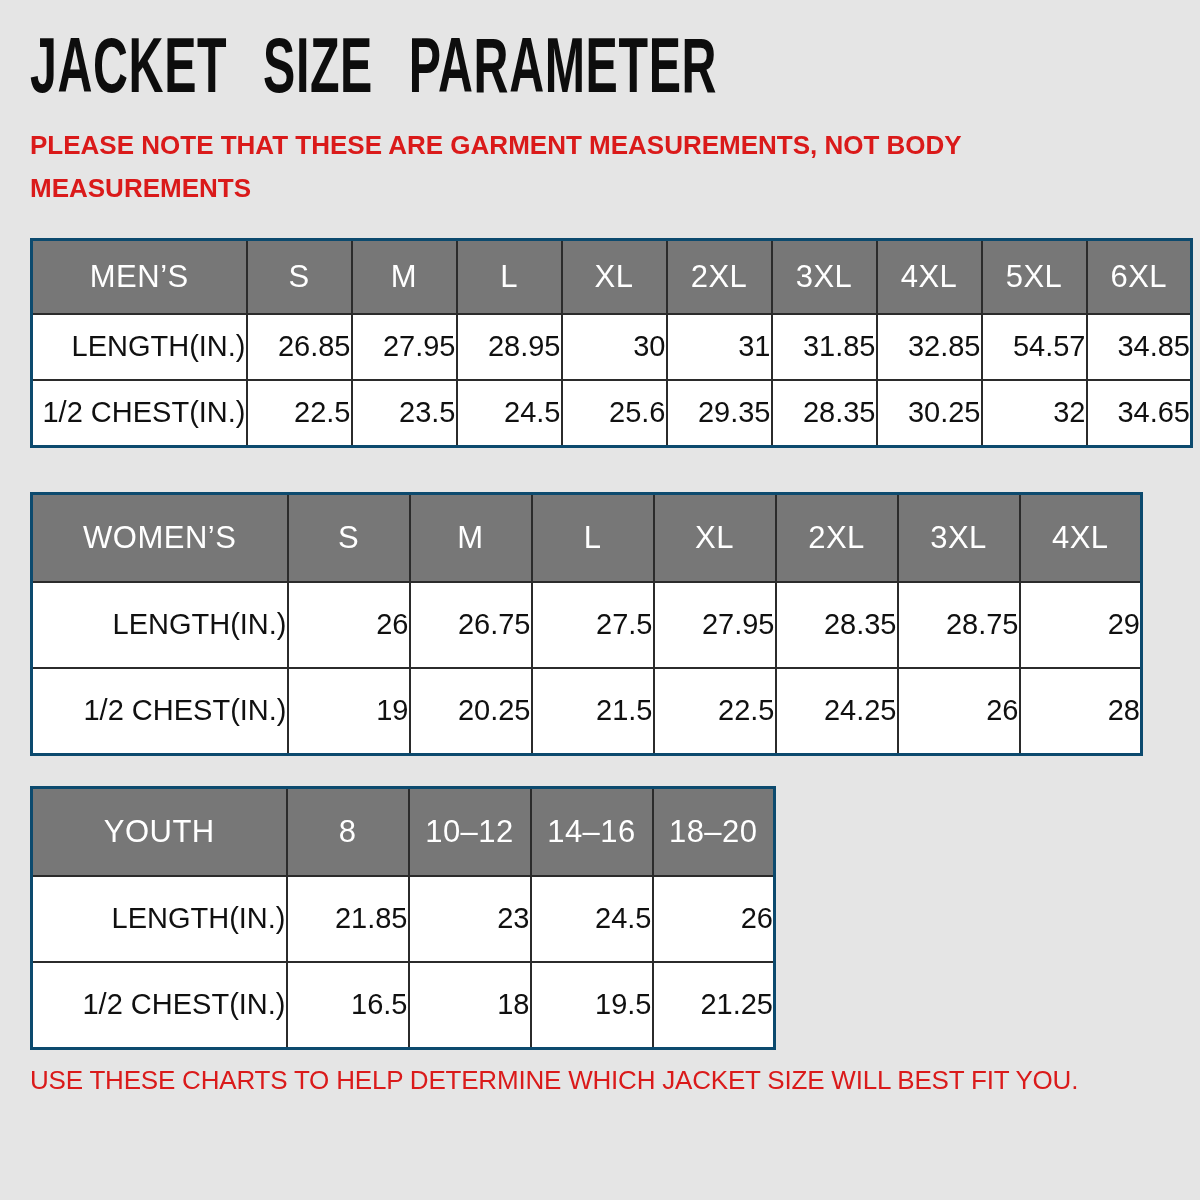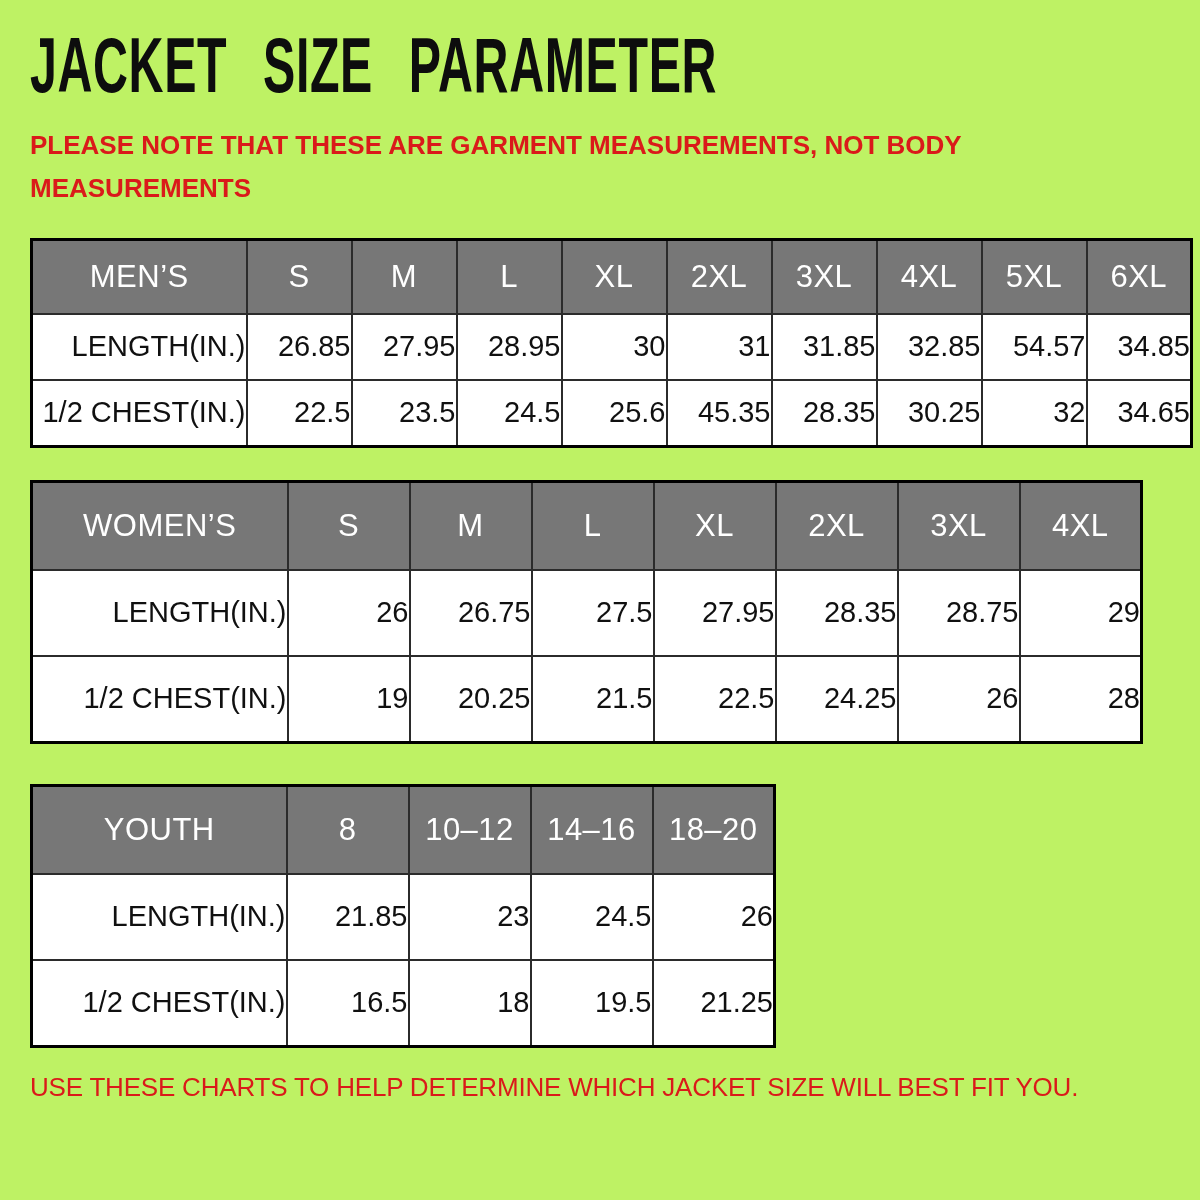--- a/index.html
+++ b/index.html
@@ -12,7 +12,7 @@
     position: relative;
     width: 1200px;
     height: 1200px;
-    background: #bef264;
+    background: #e5e5e5;
     overflow: hidden;
     box-sizing: border-box;
     padding: 26px 10px 0 30px;

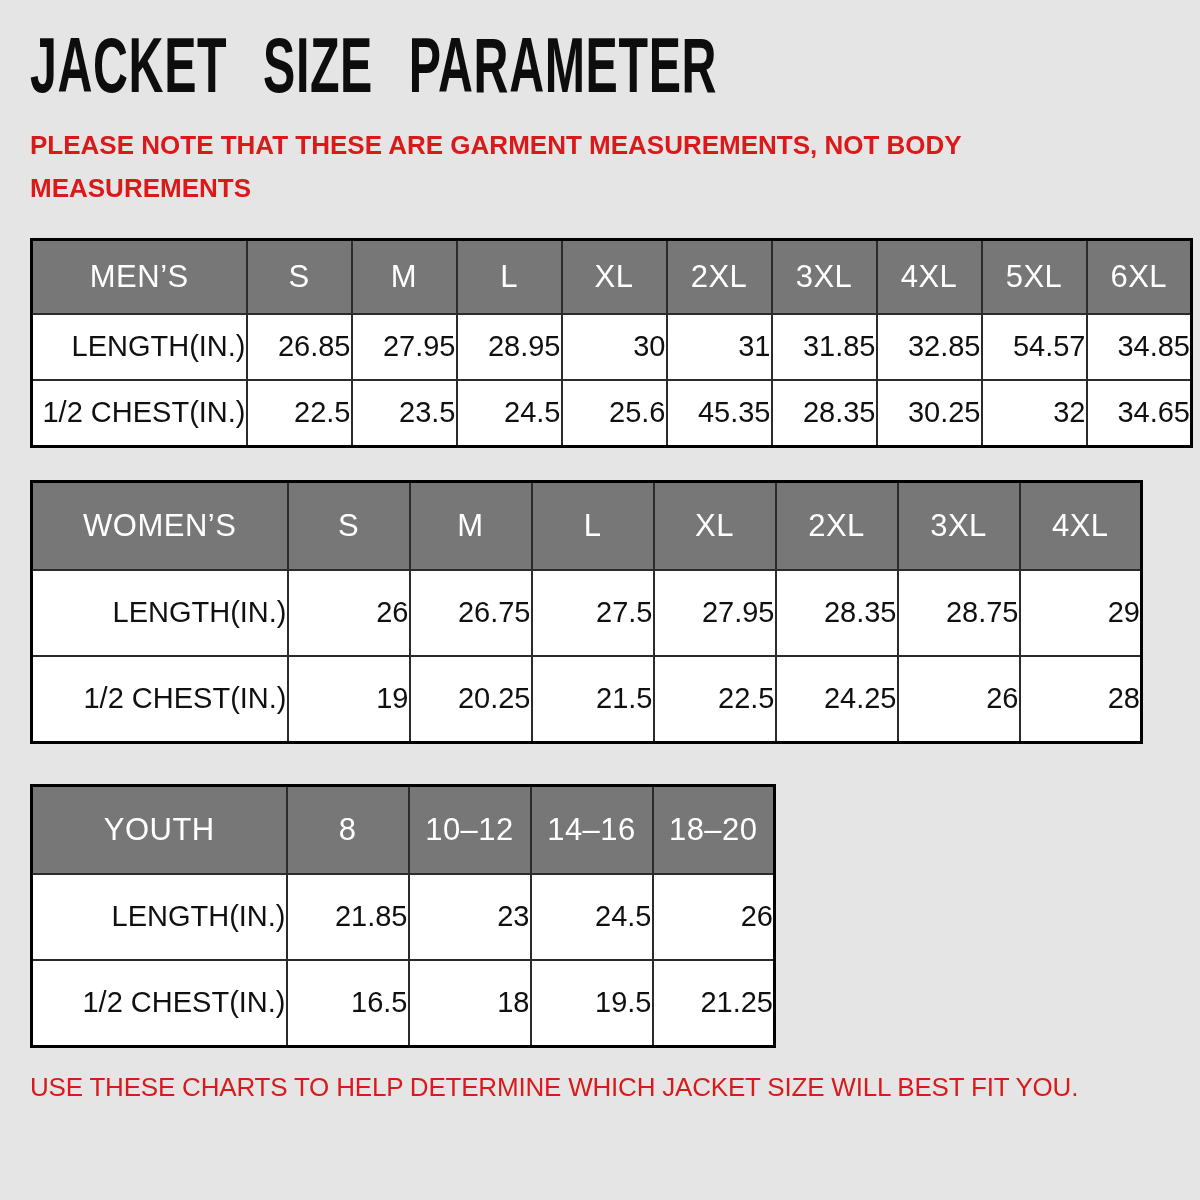--- a/index.html
+++ b/index.html
@@ -41,7 +41,7 @@
   table.sizes {
     border-collapse: collapse;
     table-layout: fixed;
-    border: 3px solid #000000;
+    border: 3px solid #0c4a6e;
   }
   table.sizes th, table.sizes td {
     border: 2px solid #2b2b2b;

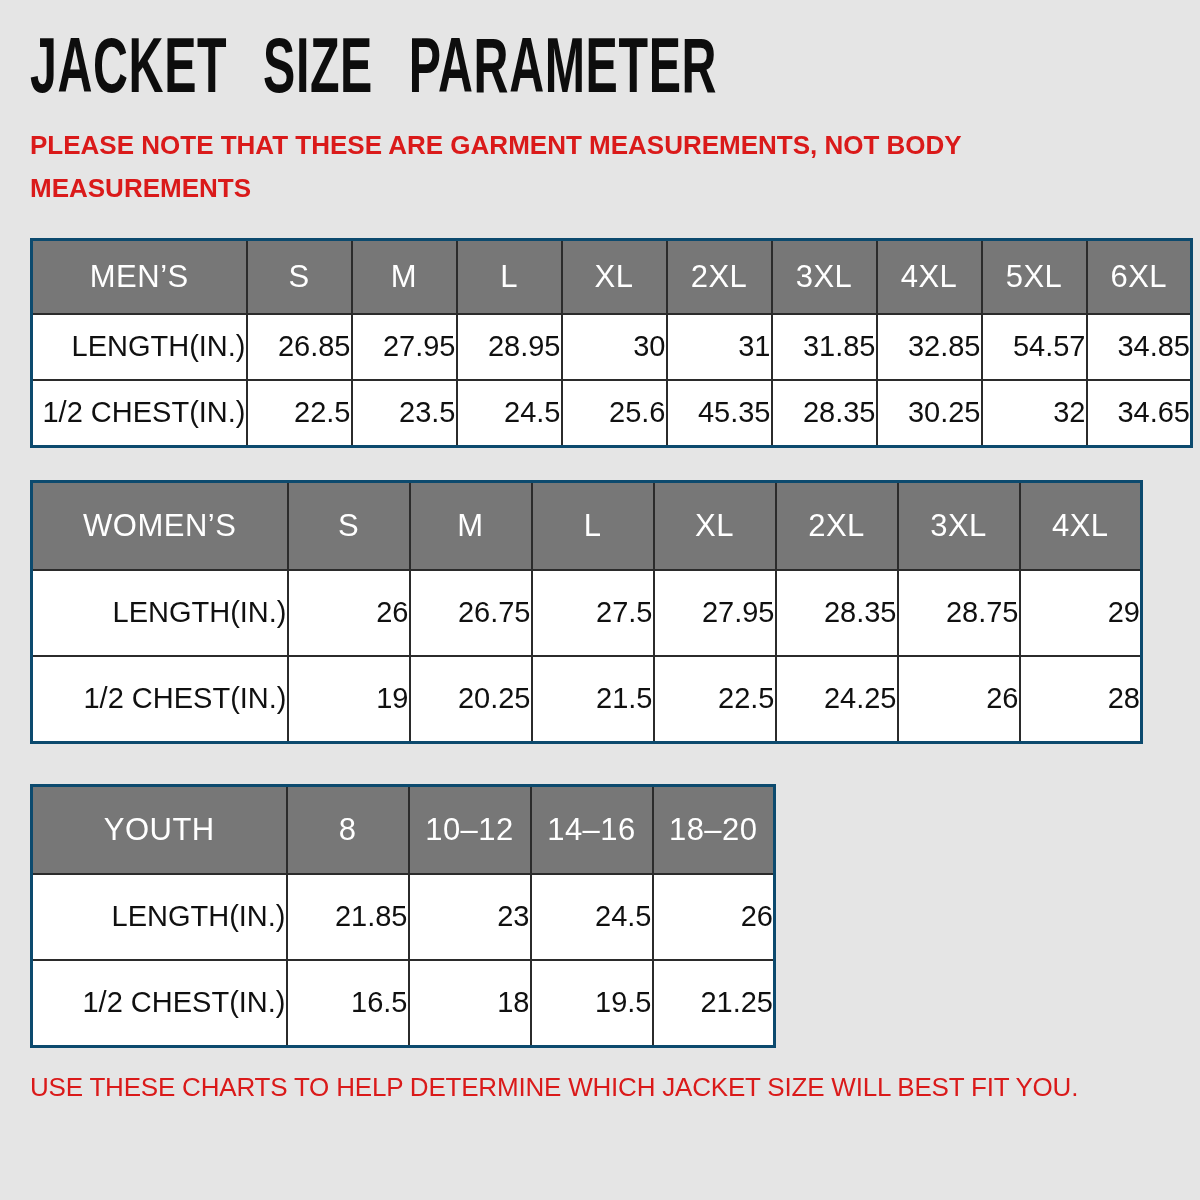--- a/index.html
+++ b/index.html
@@ -146,7 +146,7 @@
       <td>23.5</td>
       <td>24.5</td>
       <td>25.6</td>
-      <td>45.35</td>
+      <td>29.35</td>
       <td>28.35</td>
       <td>30.25</td>
       <td>32</td>

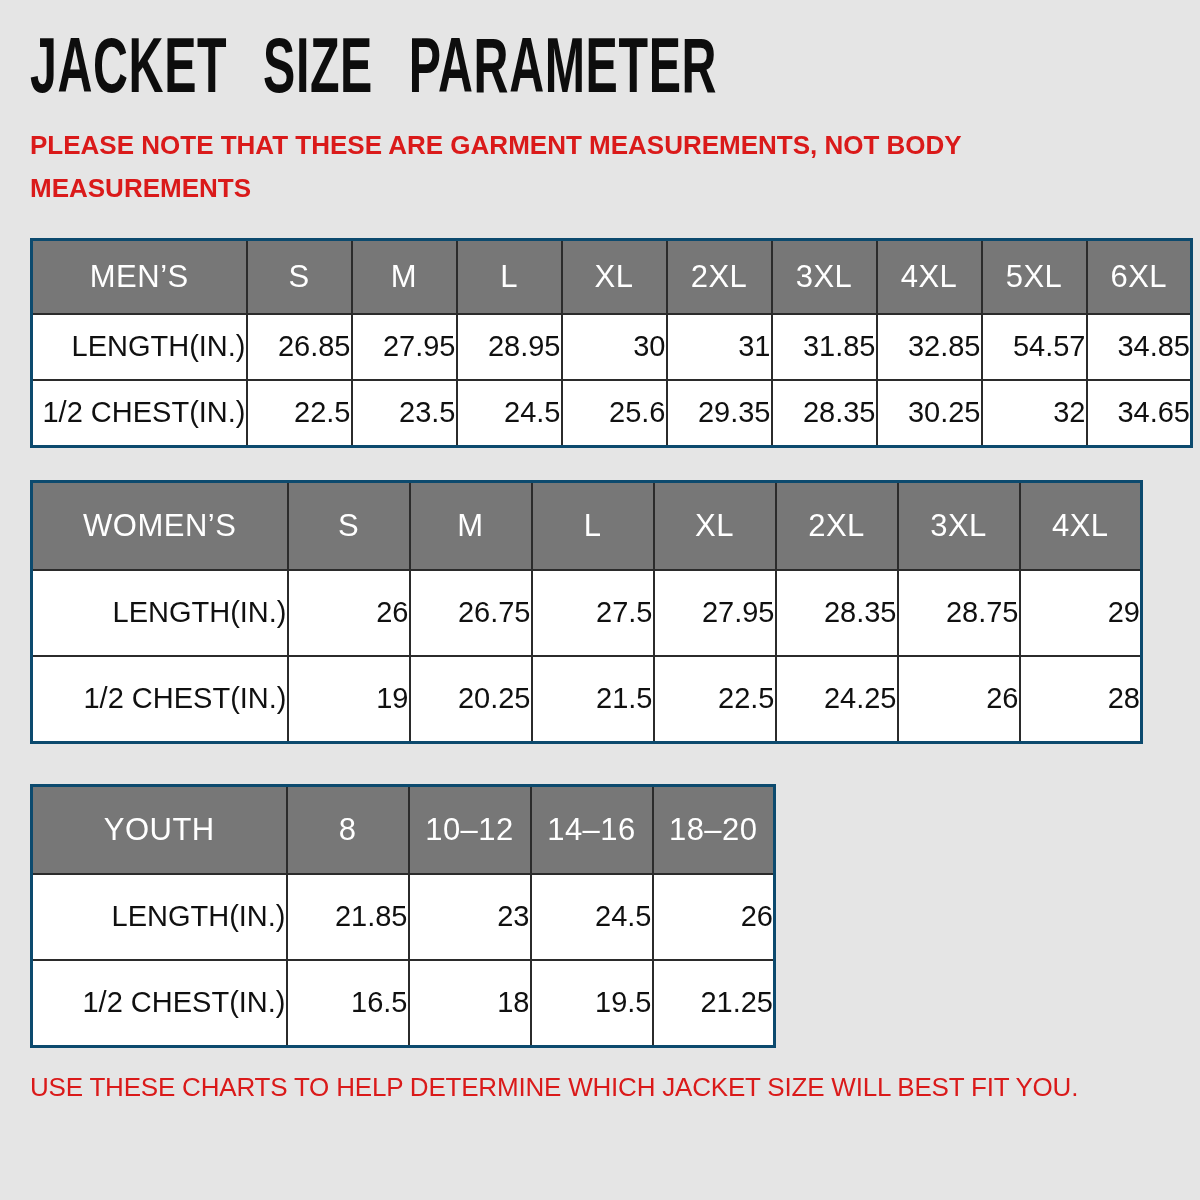--- a/index.html
+++ b/index.html
@@ -67,7 +67,7 @@
   .tbl-mens th { height: 72px; }
   .tbl-mens td { height: 64px; }
 
-  .tbl-womens { margin-top: 32px; width: 1110px; border-radius: 7px; }
+  .tbl-womens { margin-top: 44px; width: 1110px; border-radius: 7px; }
   .tbl-womens th { height: 86px; }
   .tbl-womens td { height: 84px; }
 

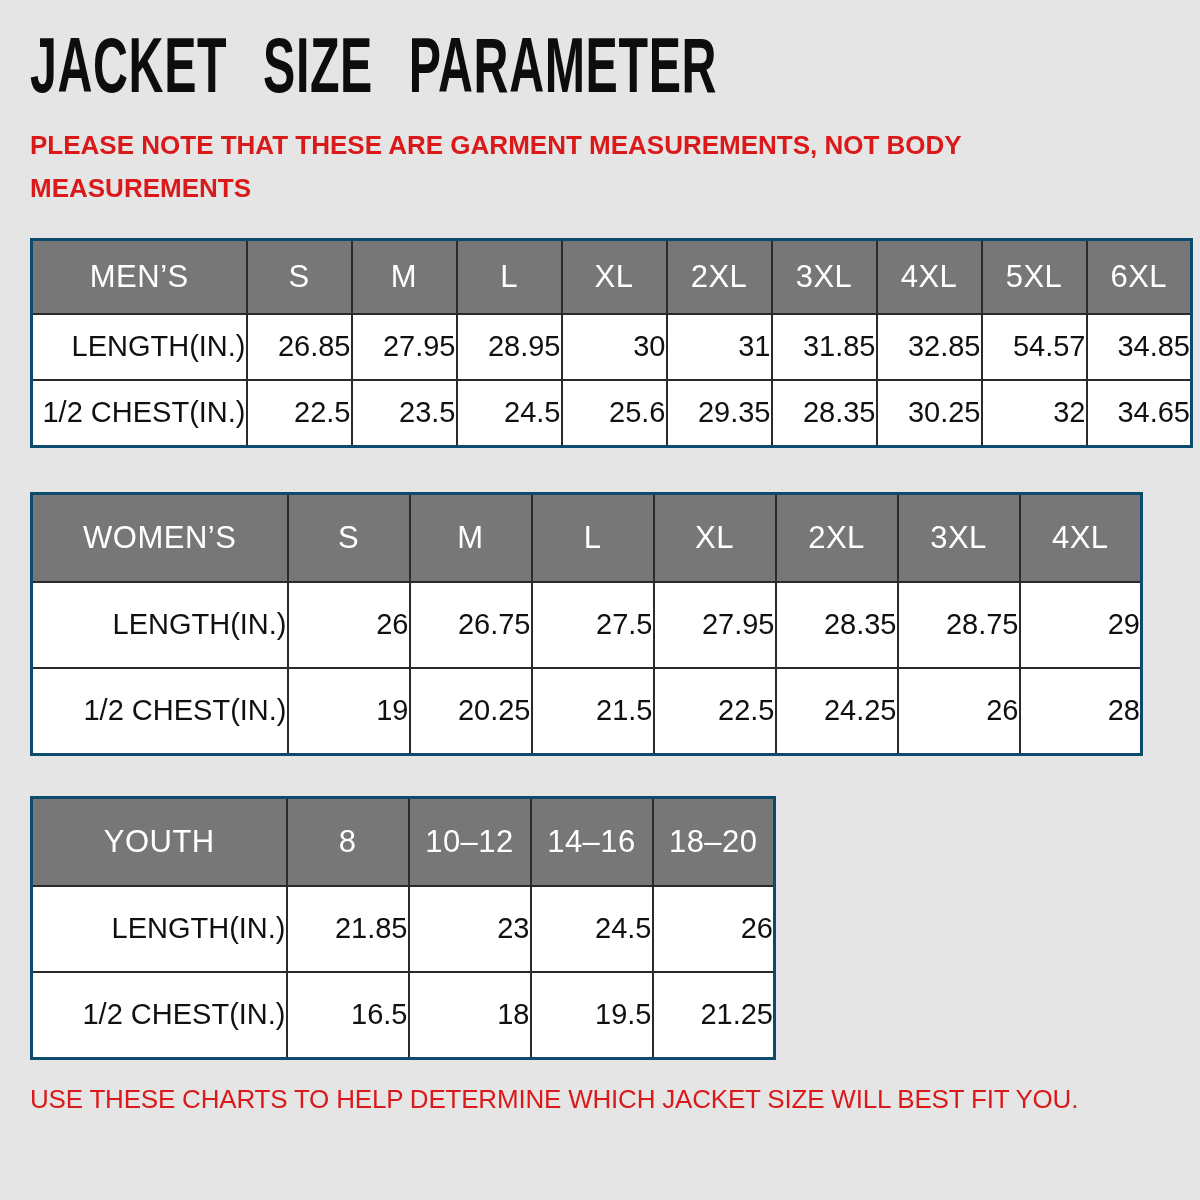--- a/index.html
+++ b/index.html
@@ -71,7 +71,7 @@
   .tbl-womens th { height: 86px; }
   .tbl-womens td { height: 84px; }
 
-  .tbl-youth { margin-top: 40px; width: 743px; }
+  .tbl-youth { margin-top: 30px; width: 743px; }
   .tbl-youth th { height: 86px; }
   .tbl-youth td { height: 84px; }
 

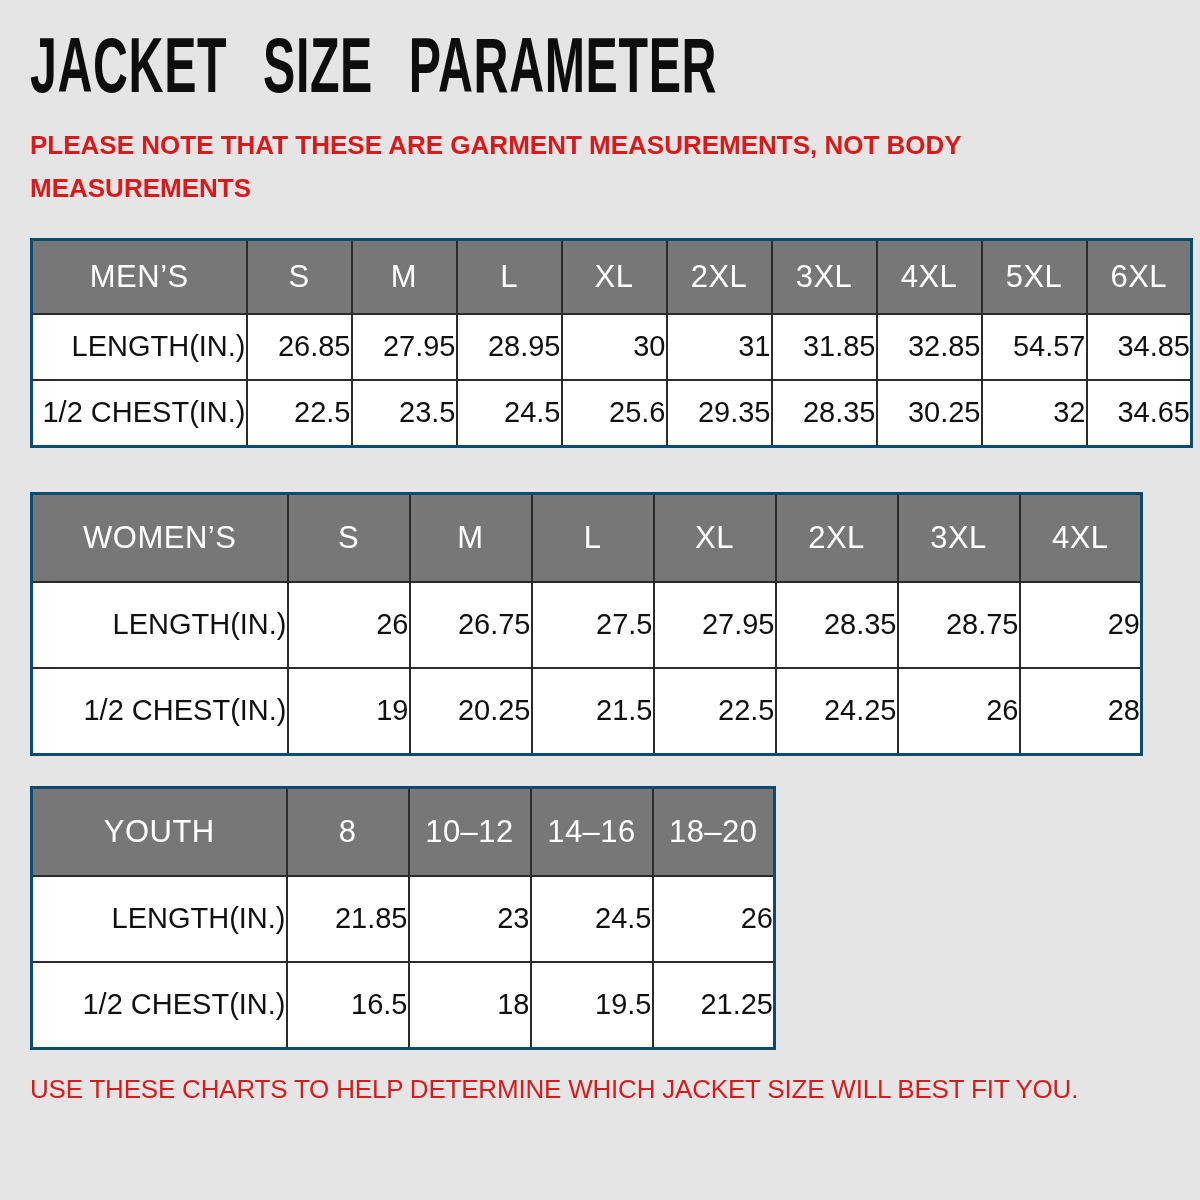--- a/index.html
+++ b/index.html
@@ -83,7 +83,7 @@
   }
   .footer-para span { display: block; white-space: nowrap; }
   .footer-caps {
-    margin-top: 24px;
+    margin-top: 15px;
     color: #da1a1a;
     font-size: 26px;
     white-space: nowrap;

